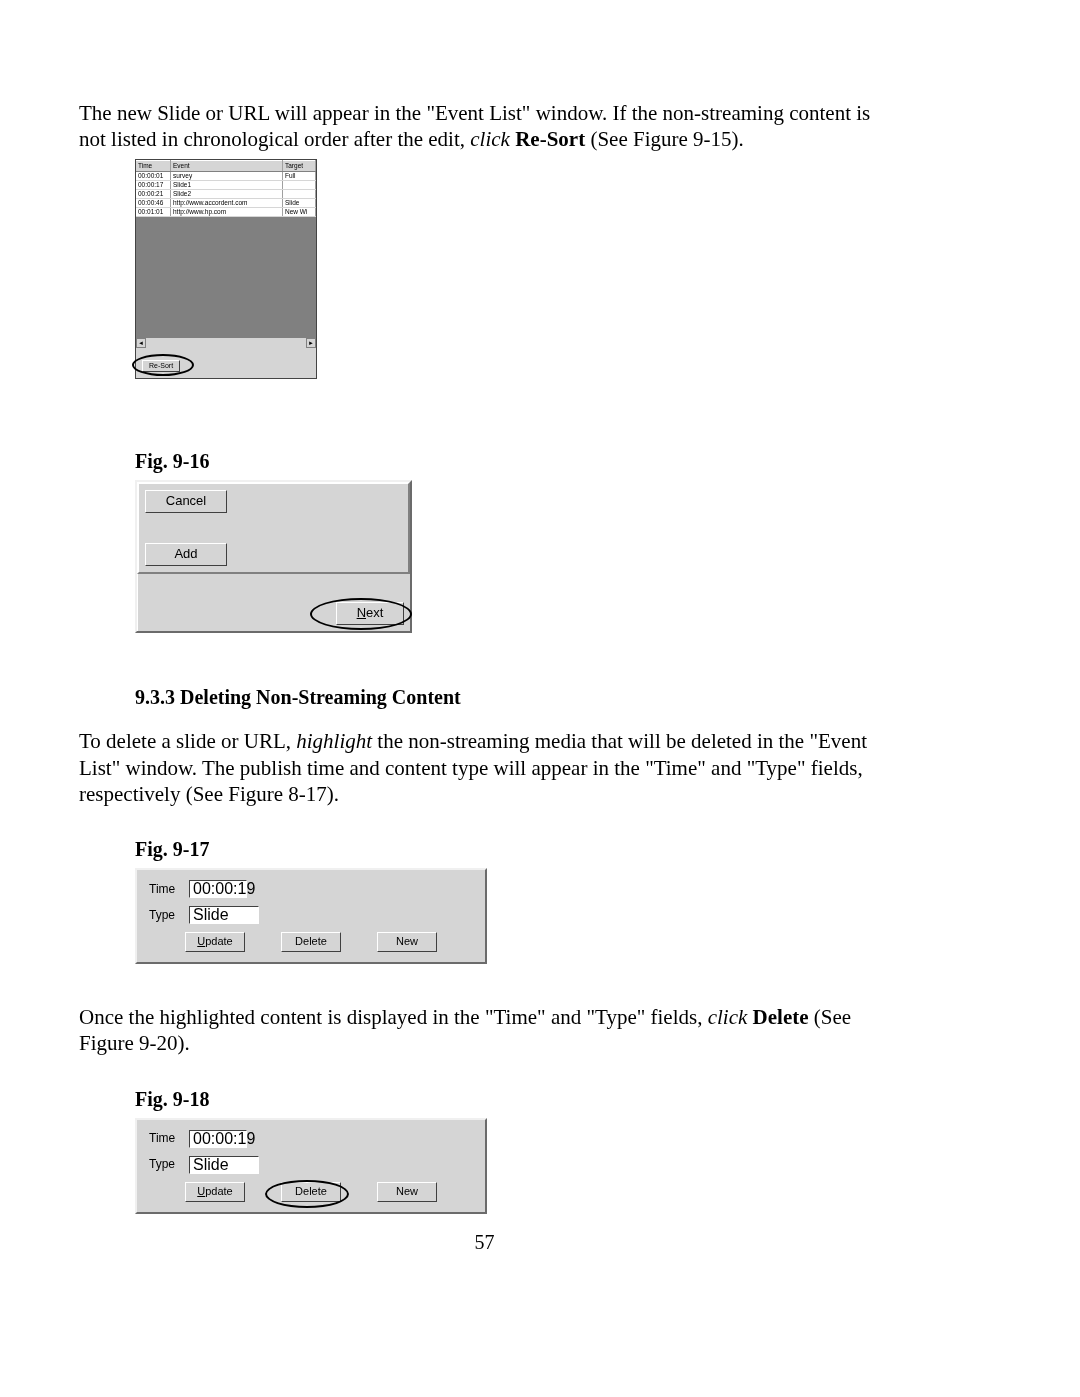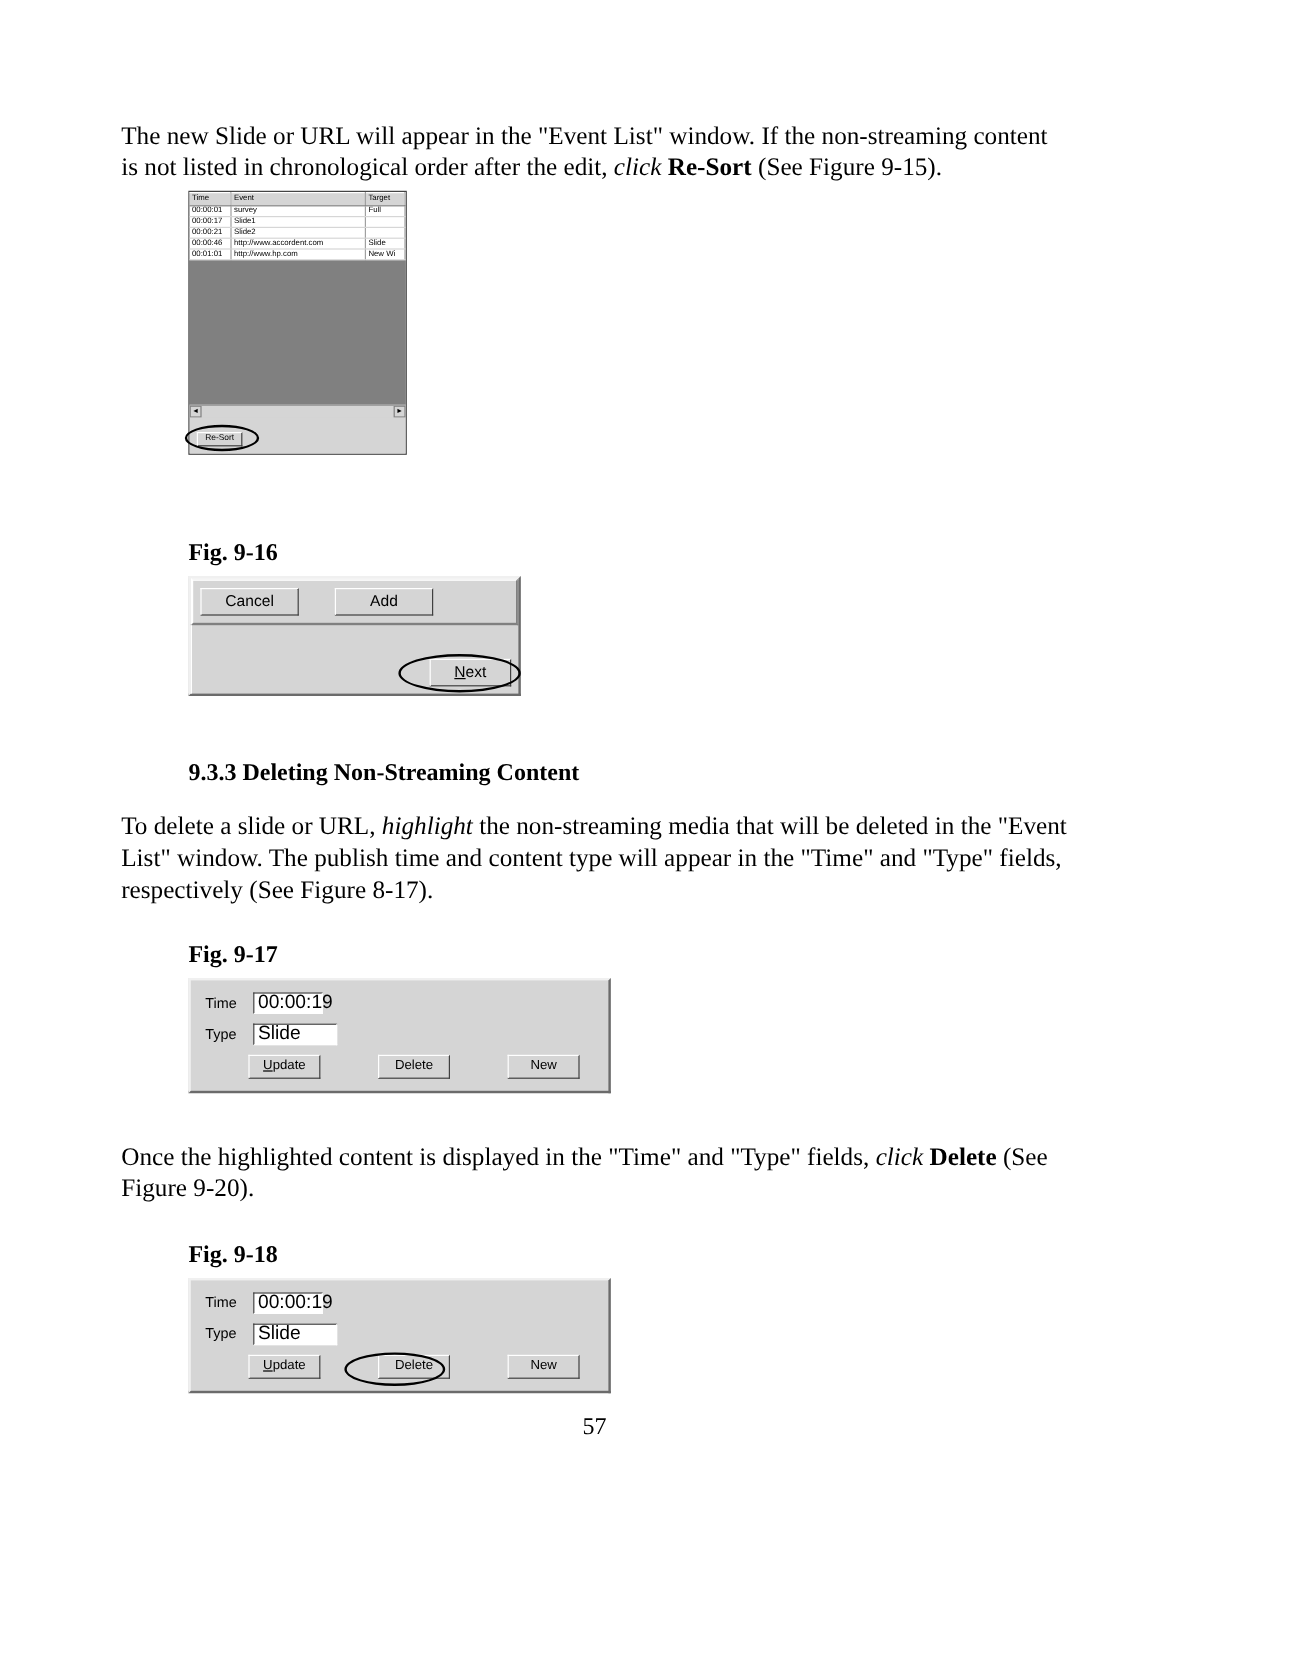--- a/index.html
+++ b/index.html
@@ -10,7 +10,7 @@
     width: 1080px;
   }
   .page {
-    padding: 100px 190px 40px 101px;
+    padding: 100px 190px 40px 79px;
     font-size: 21px;
     line-height: 1.25;
   }

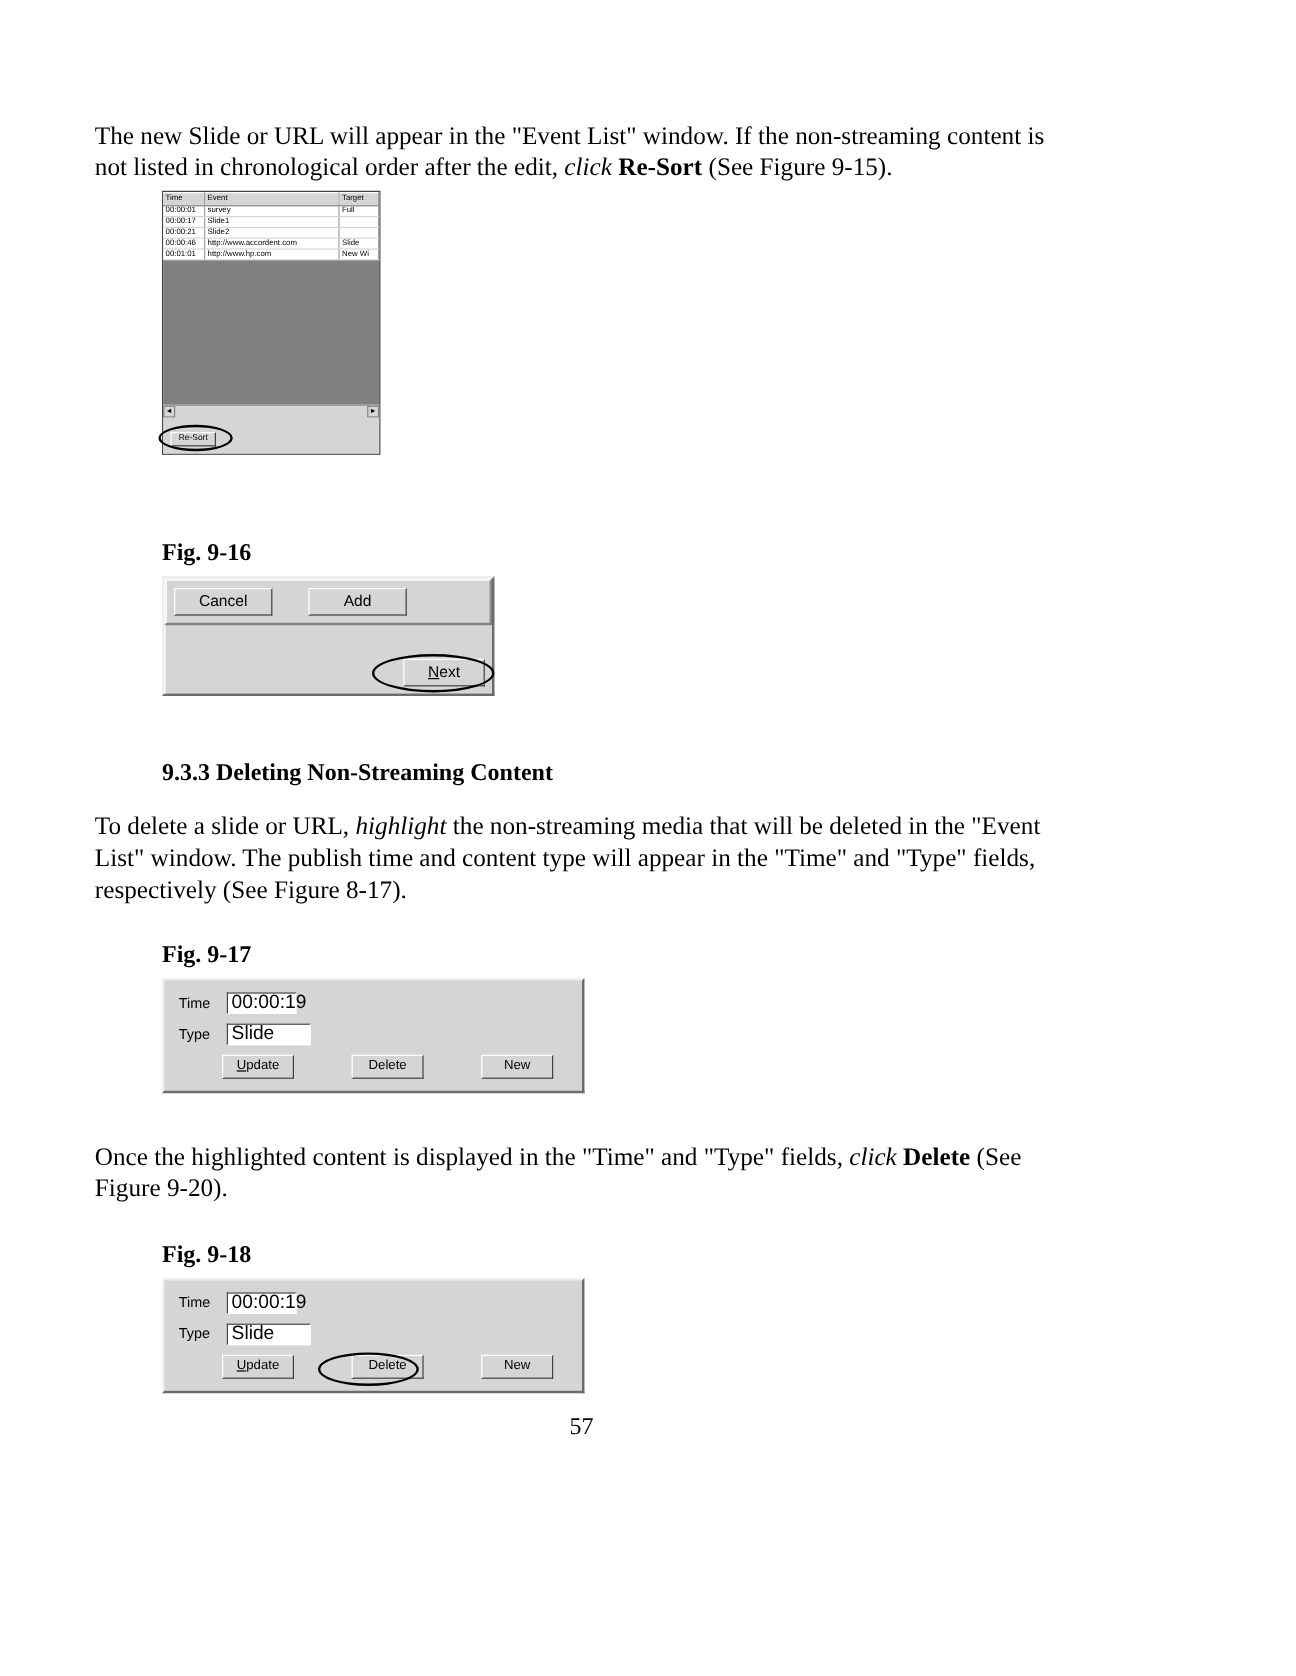--- a/index.html
+++ b/index.html
@@ -115,6 +115,7 @@
   .fig916 .row-top {
     display: flex;
     gap: 30px;
+    flex-direction: column;
   }
   .win-btn {
     background: #d5d5d5;

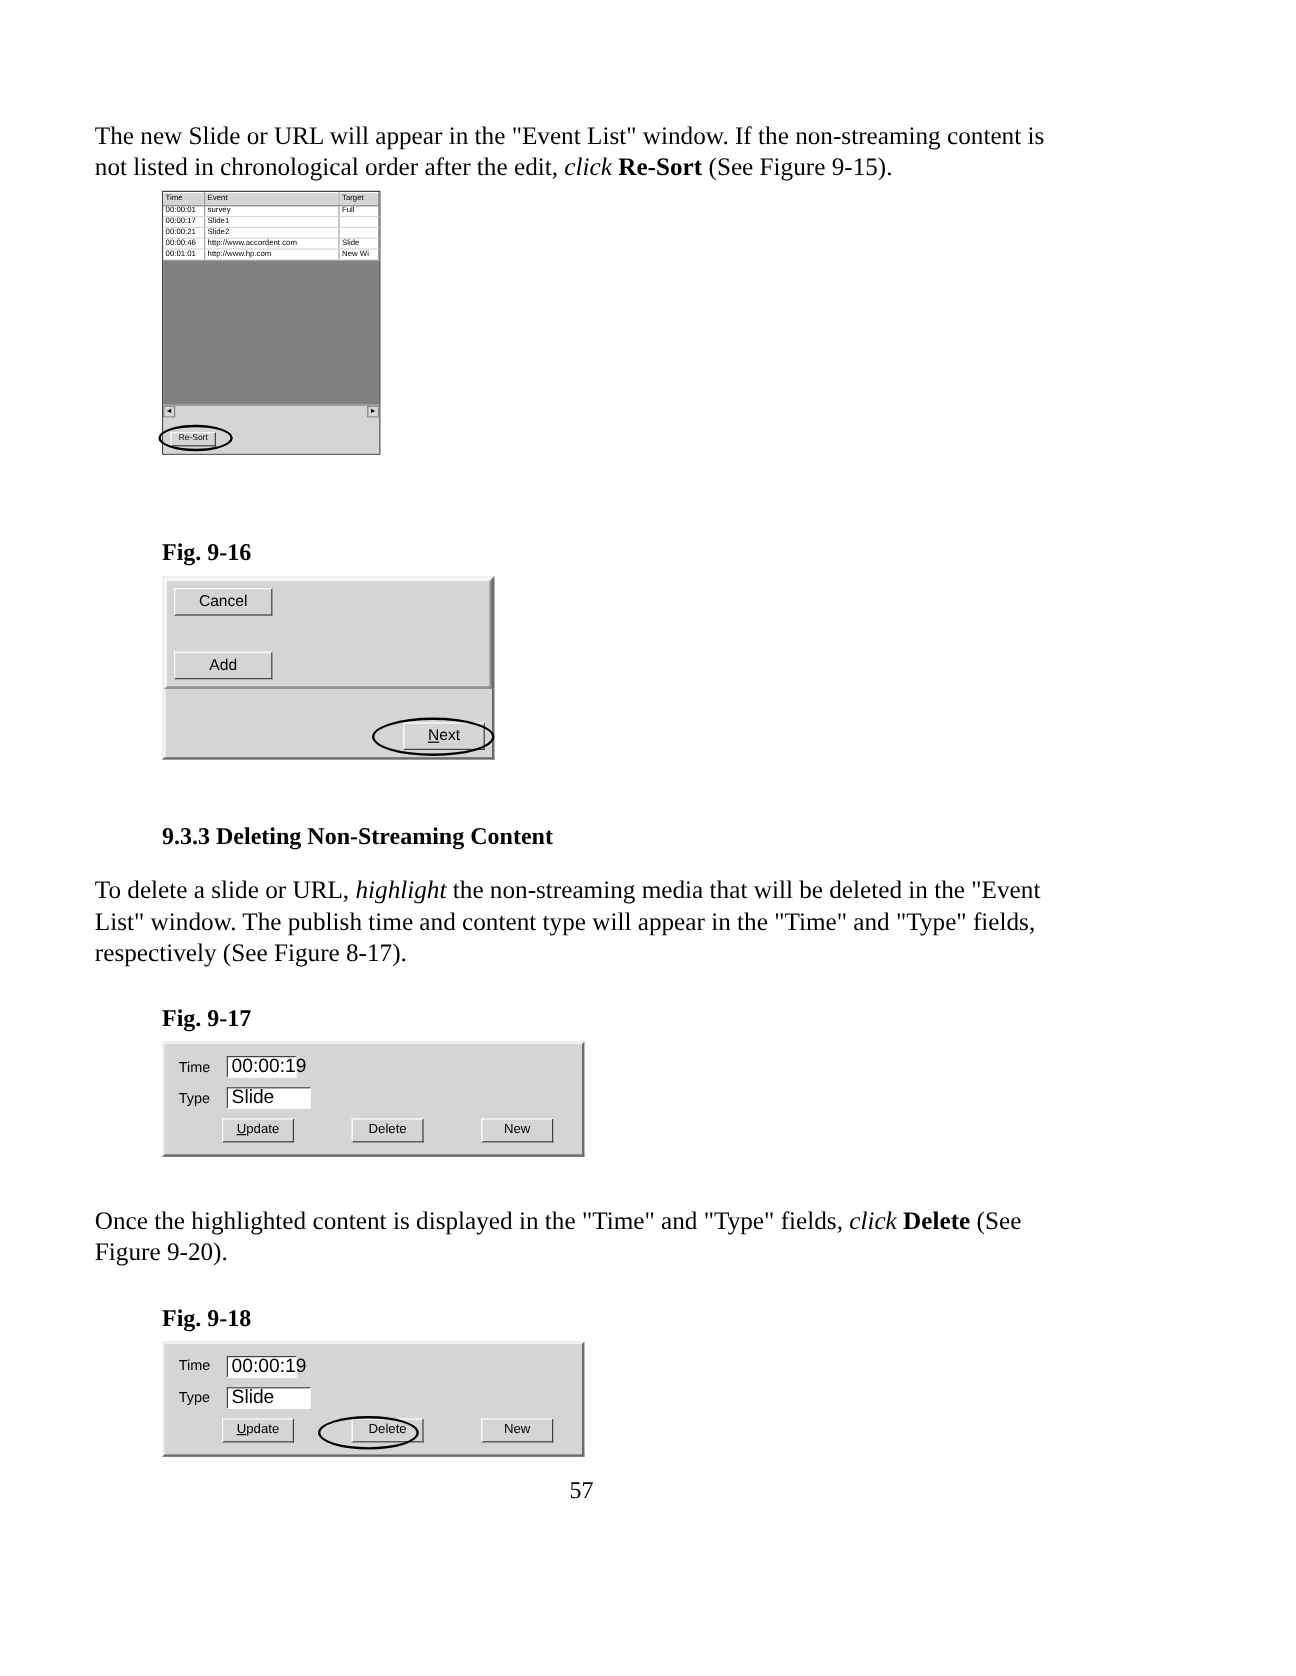--- a/index.html
+++ b/index.html
@@ -178,7 +178,7 @@
     margin-top: 8px;
     display: flex;
     padding-left: 36px;
-    gap: 48px;
+    gap: 36px;
   }
   .btn-small {
     width: 58px; height: 18px;

